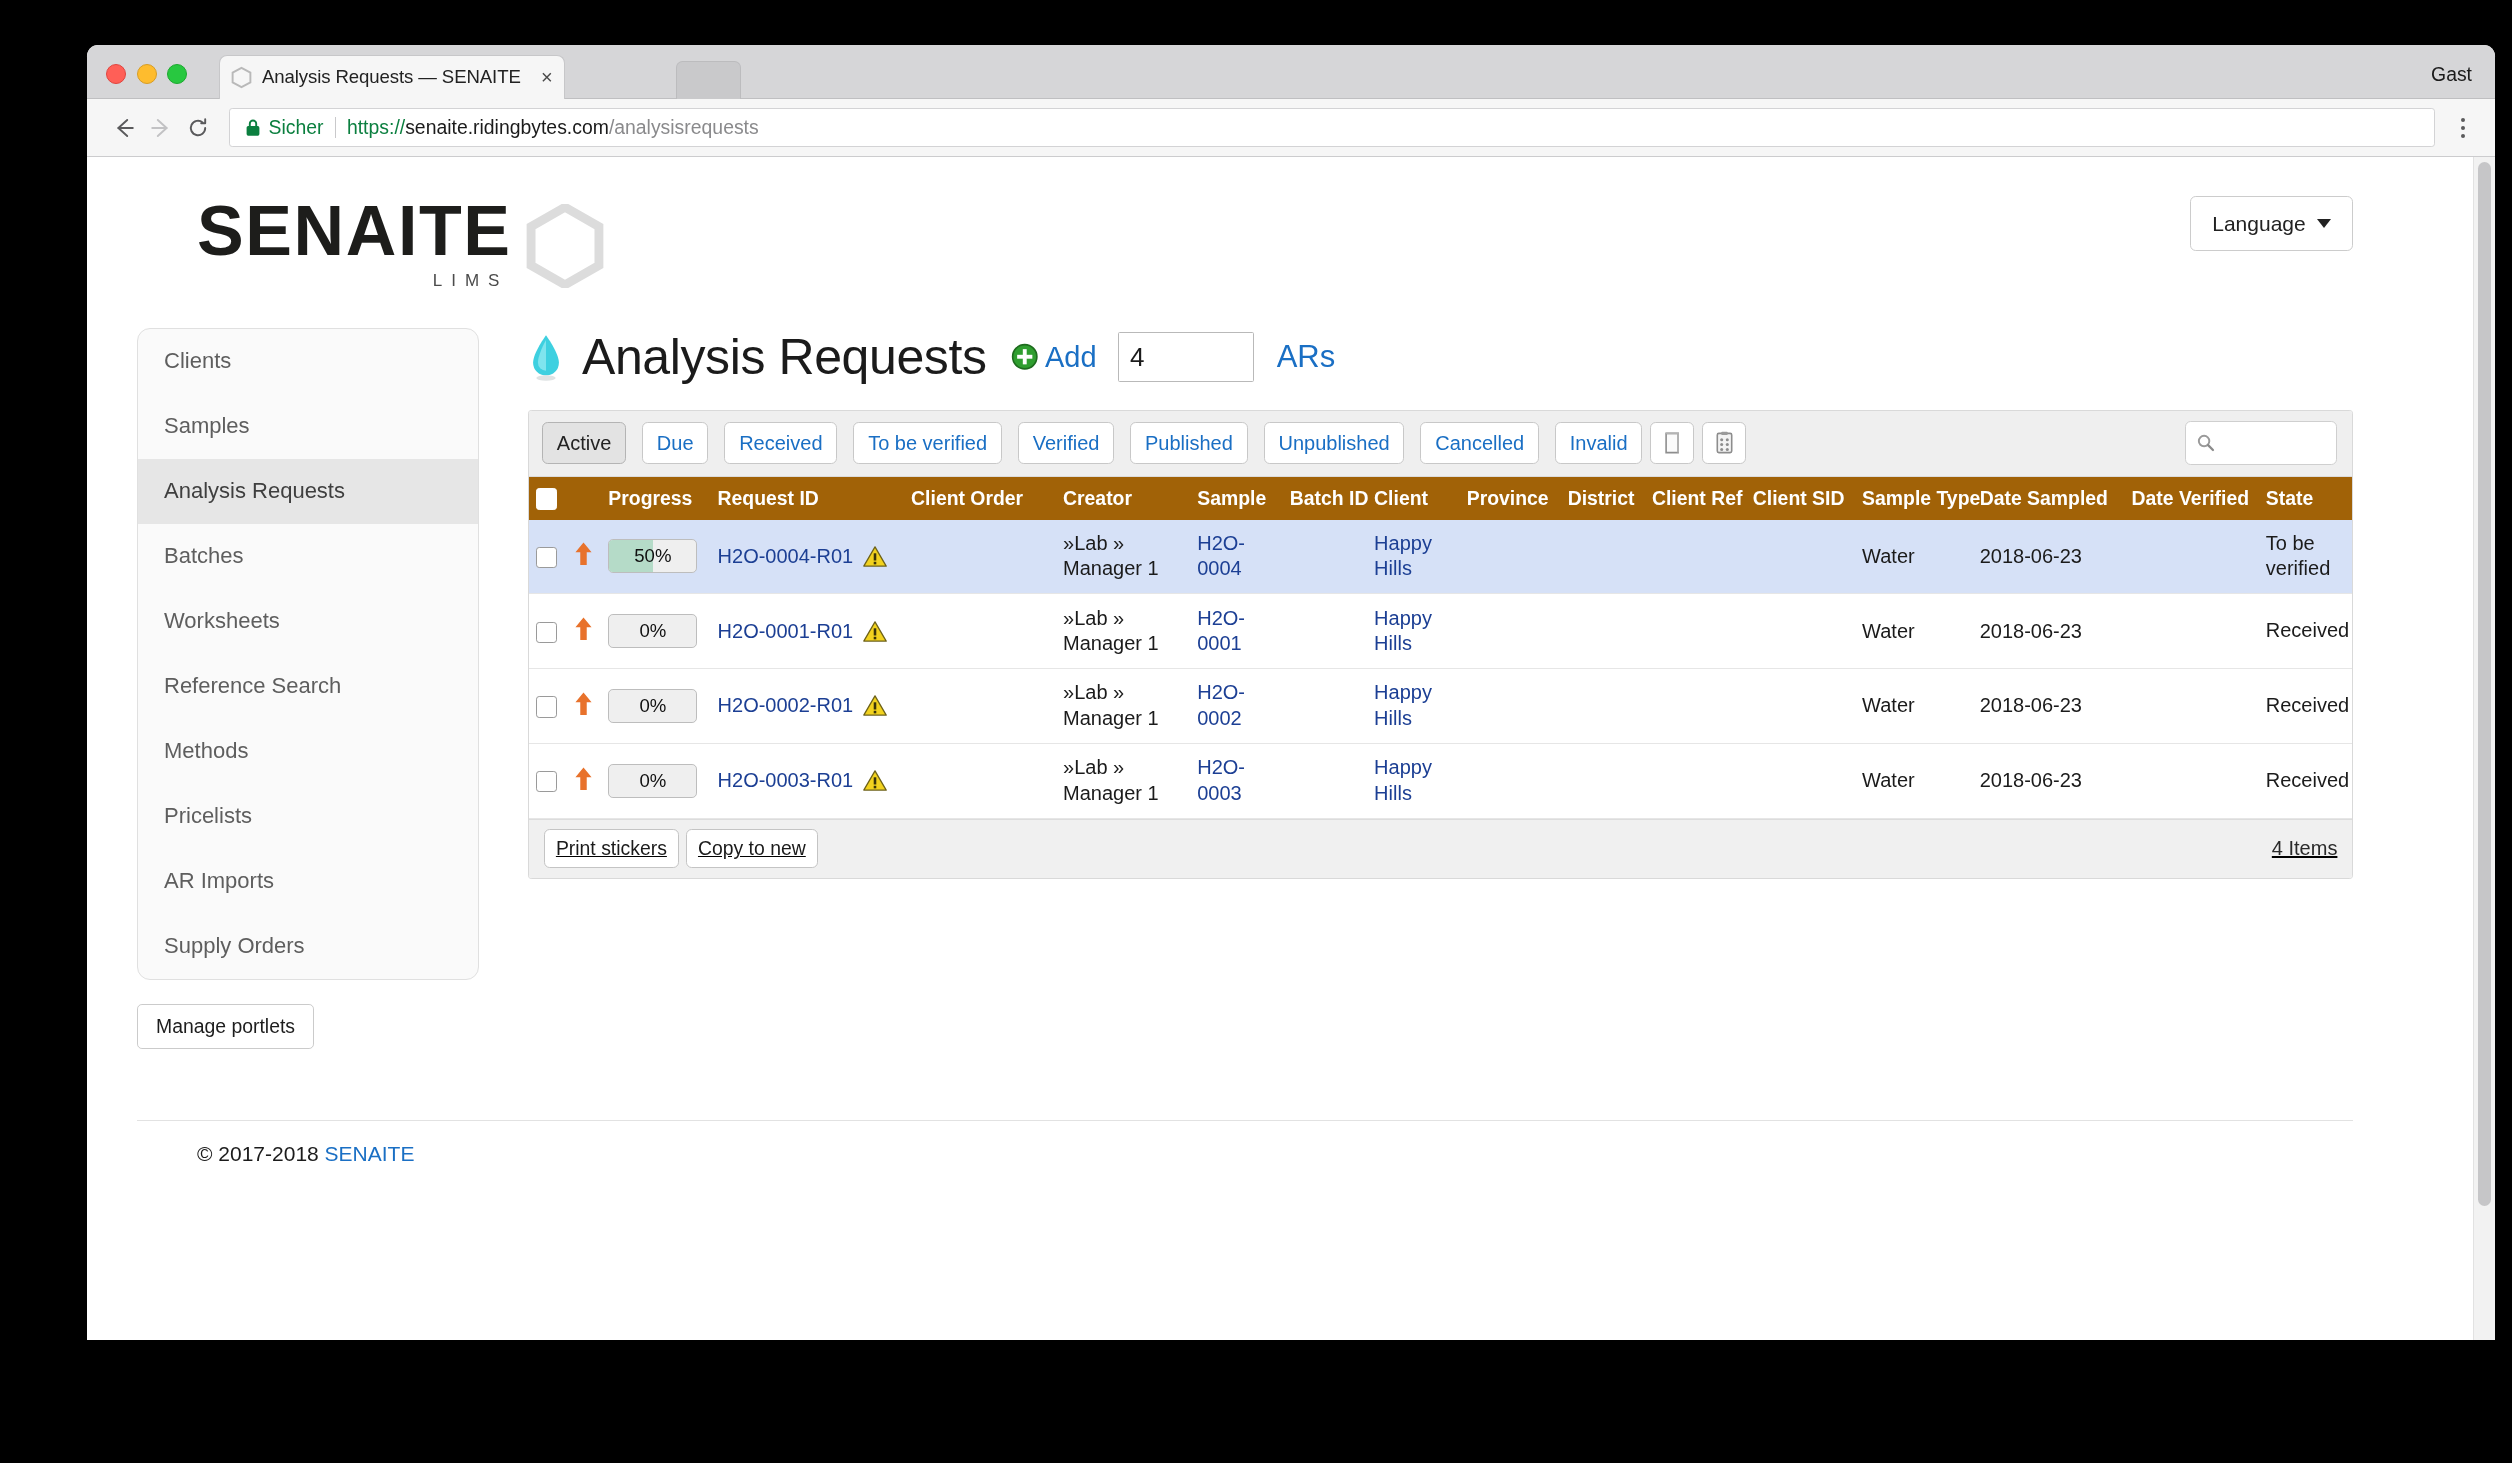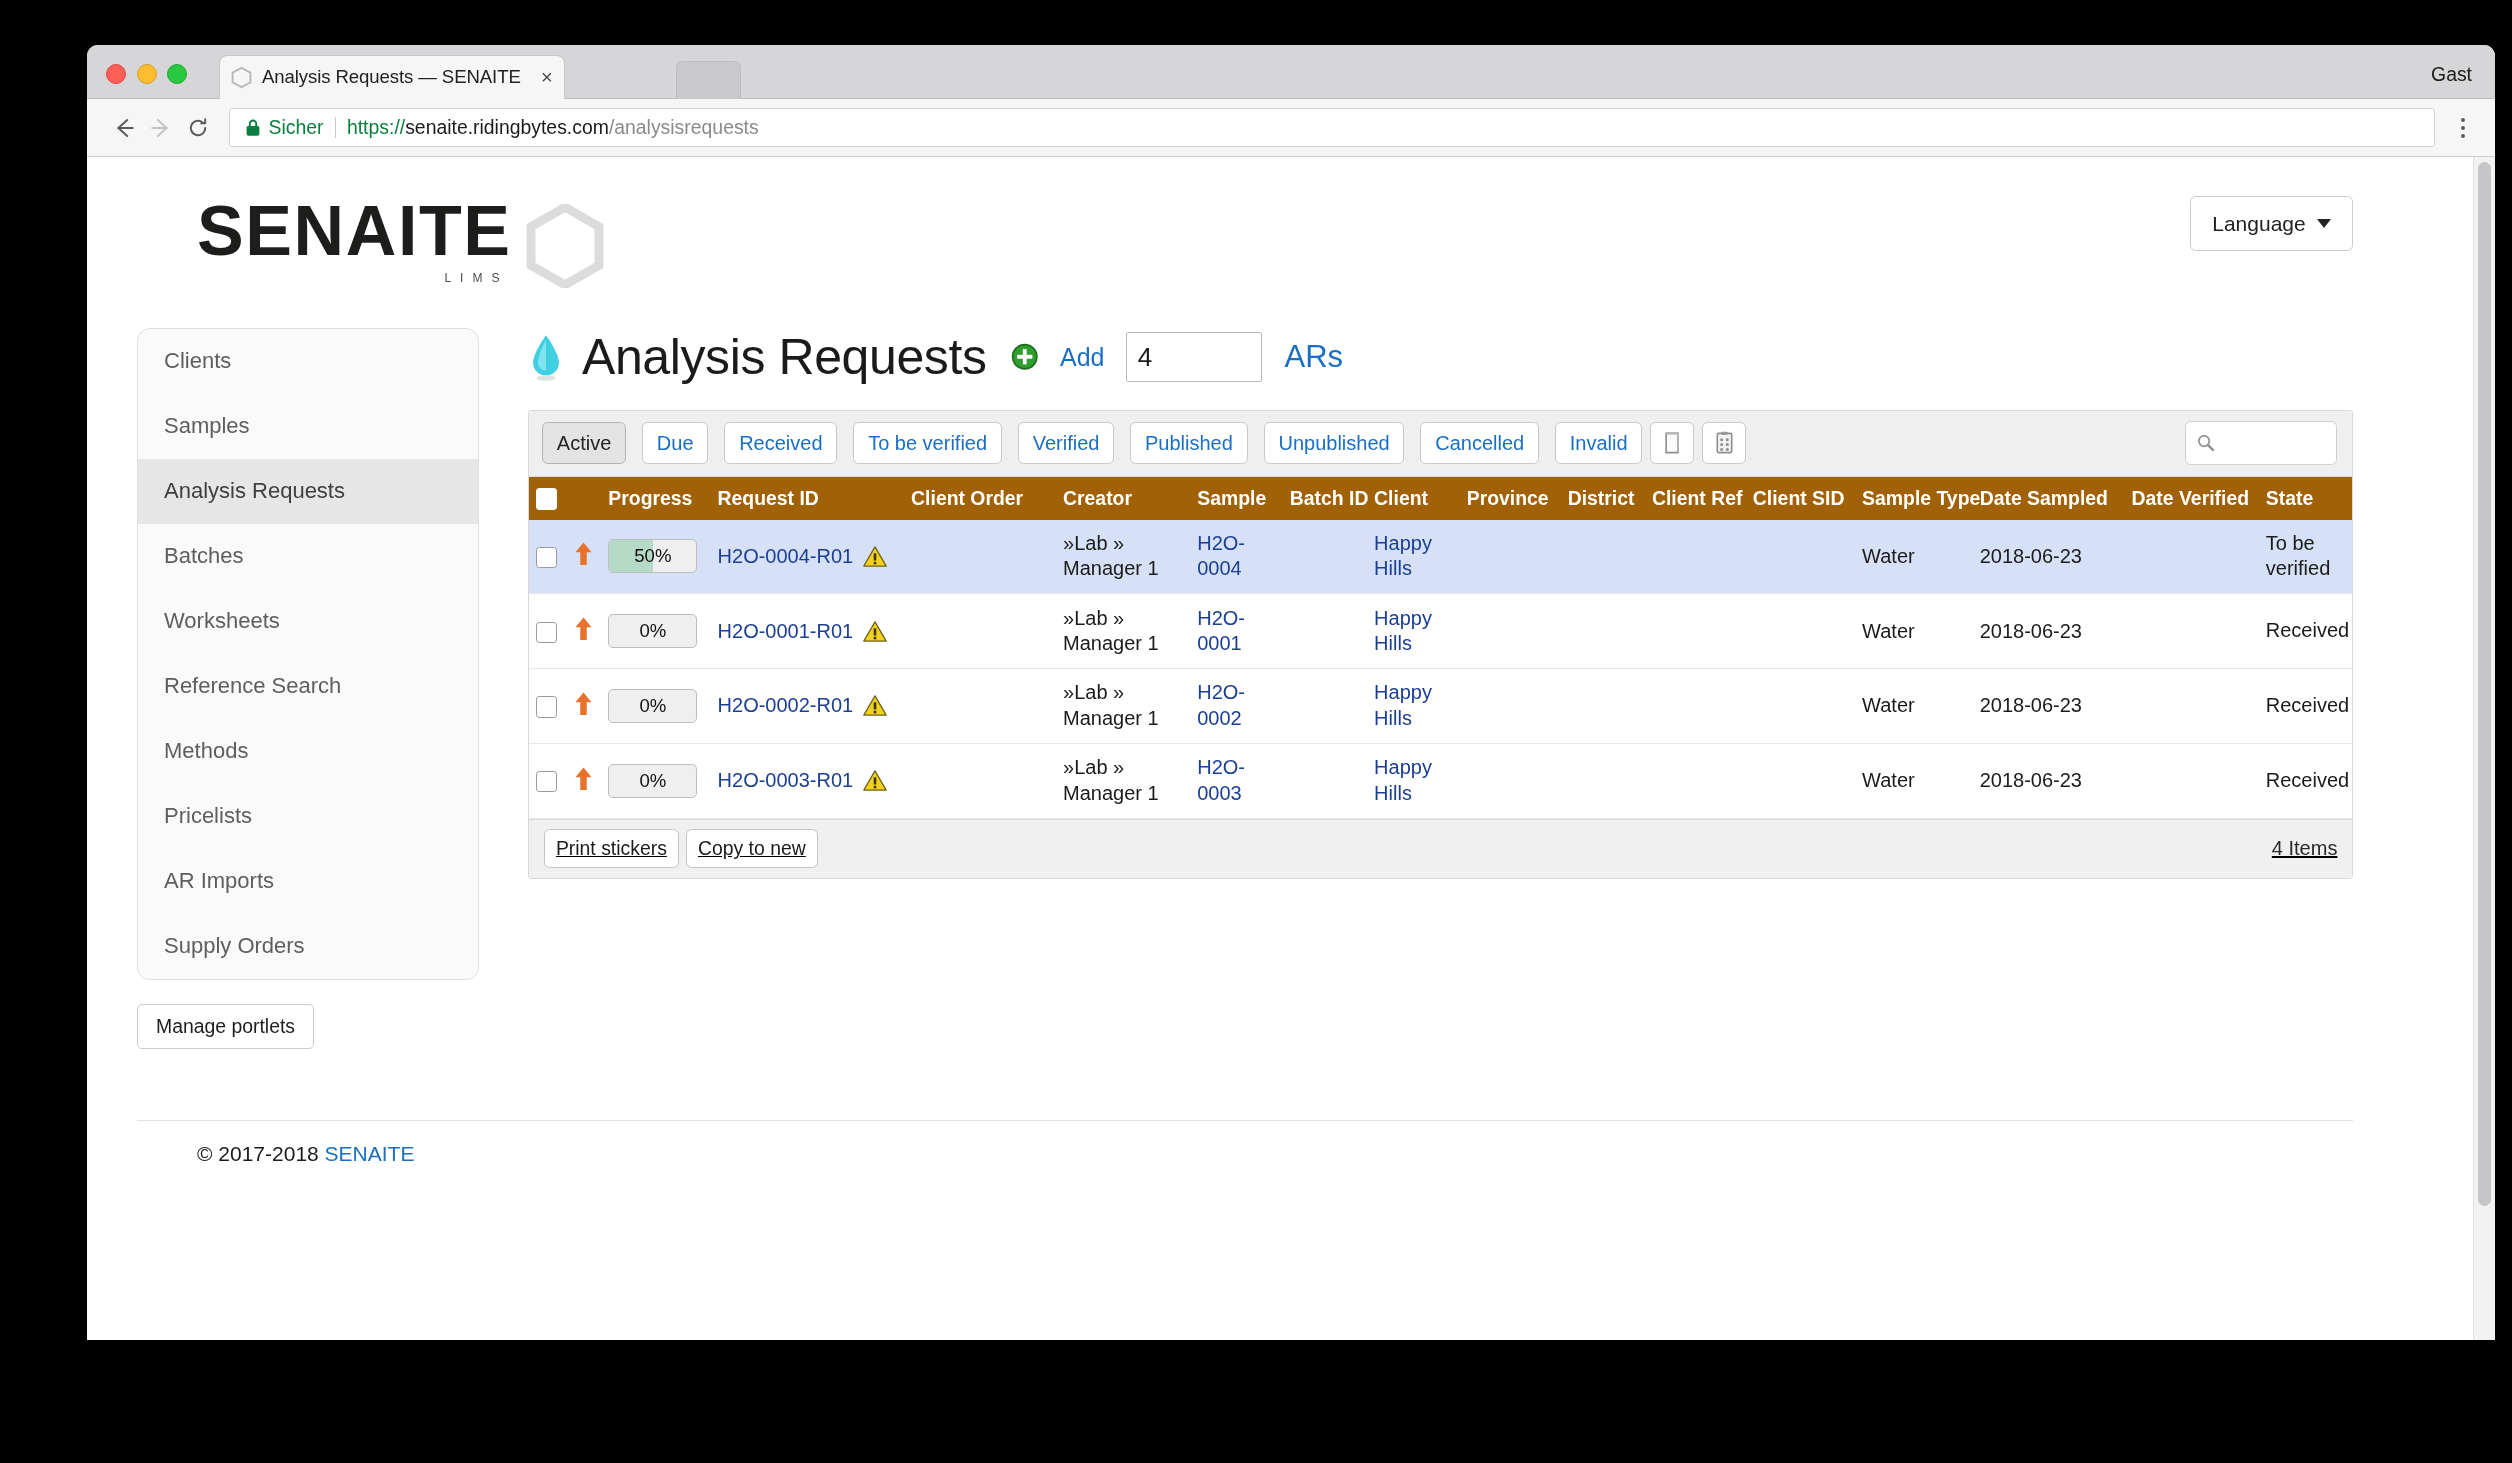--- a/index.html
+++ b/index.html
@@ -204,7 +204,7 @@
     color: #1d1d1b;
   }
   .logo-sub {
-    font-size: 12px;
+    font-size: 17px;
     letter-spacing: 9px;
     color: #4b4b4b;
     margin-top: 8px;

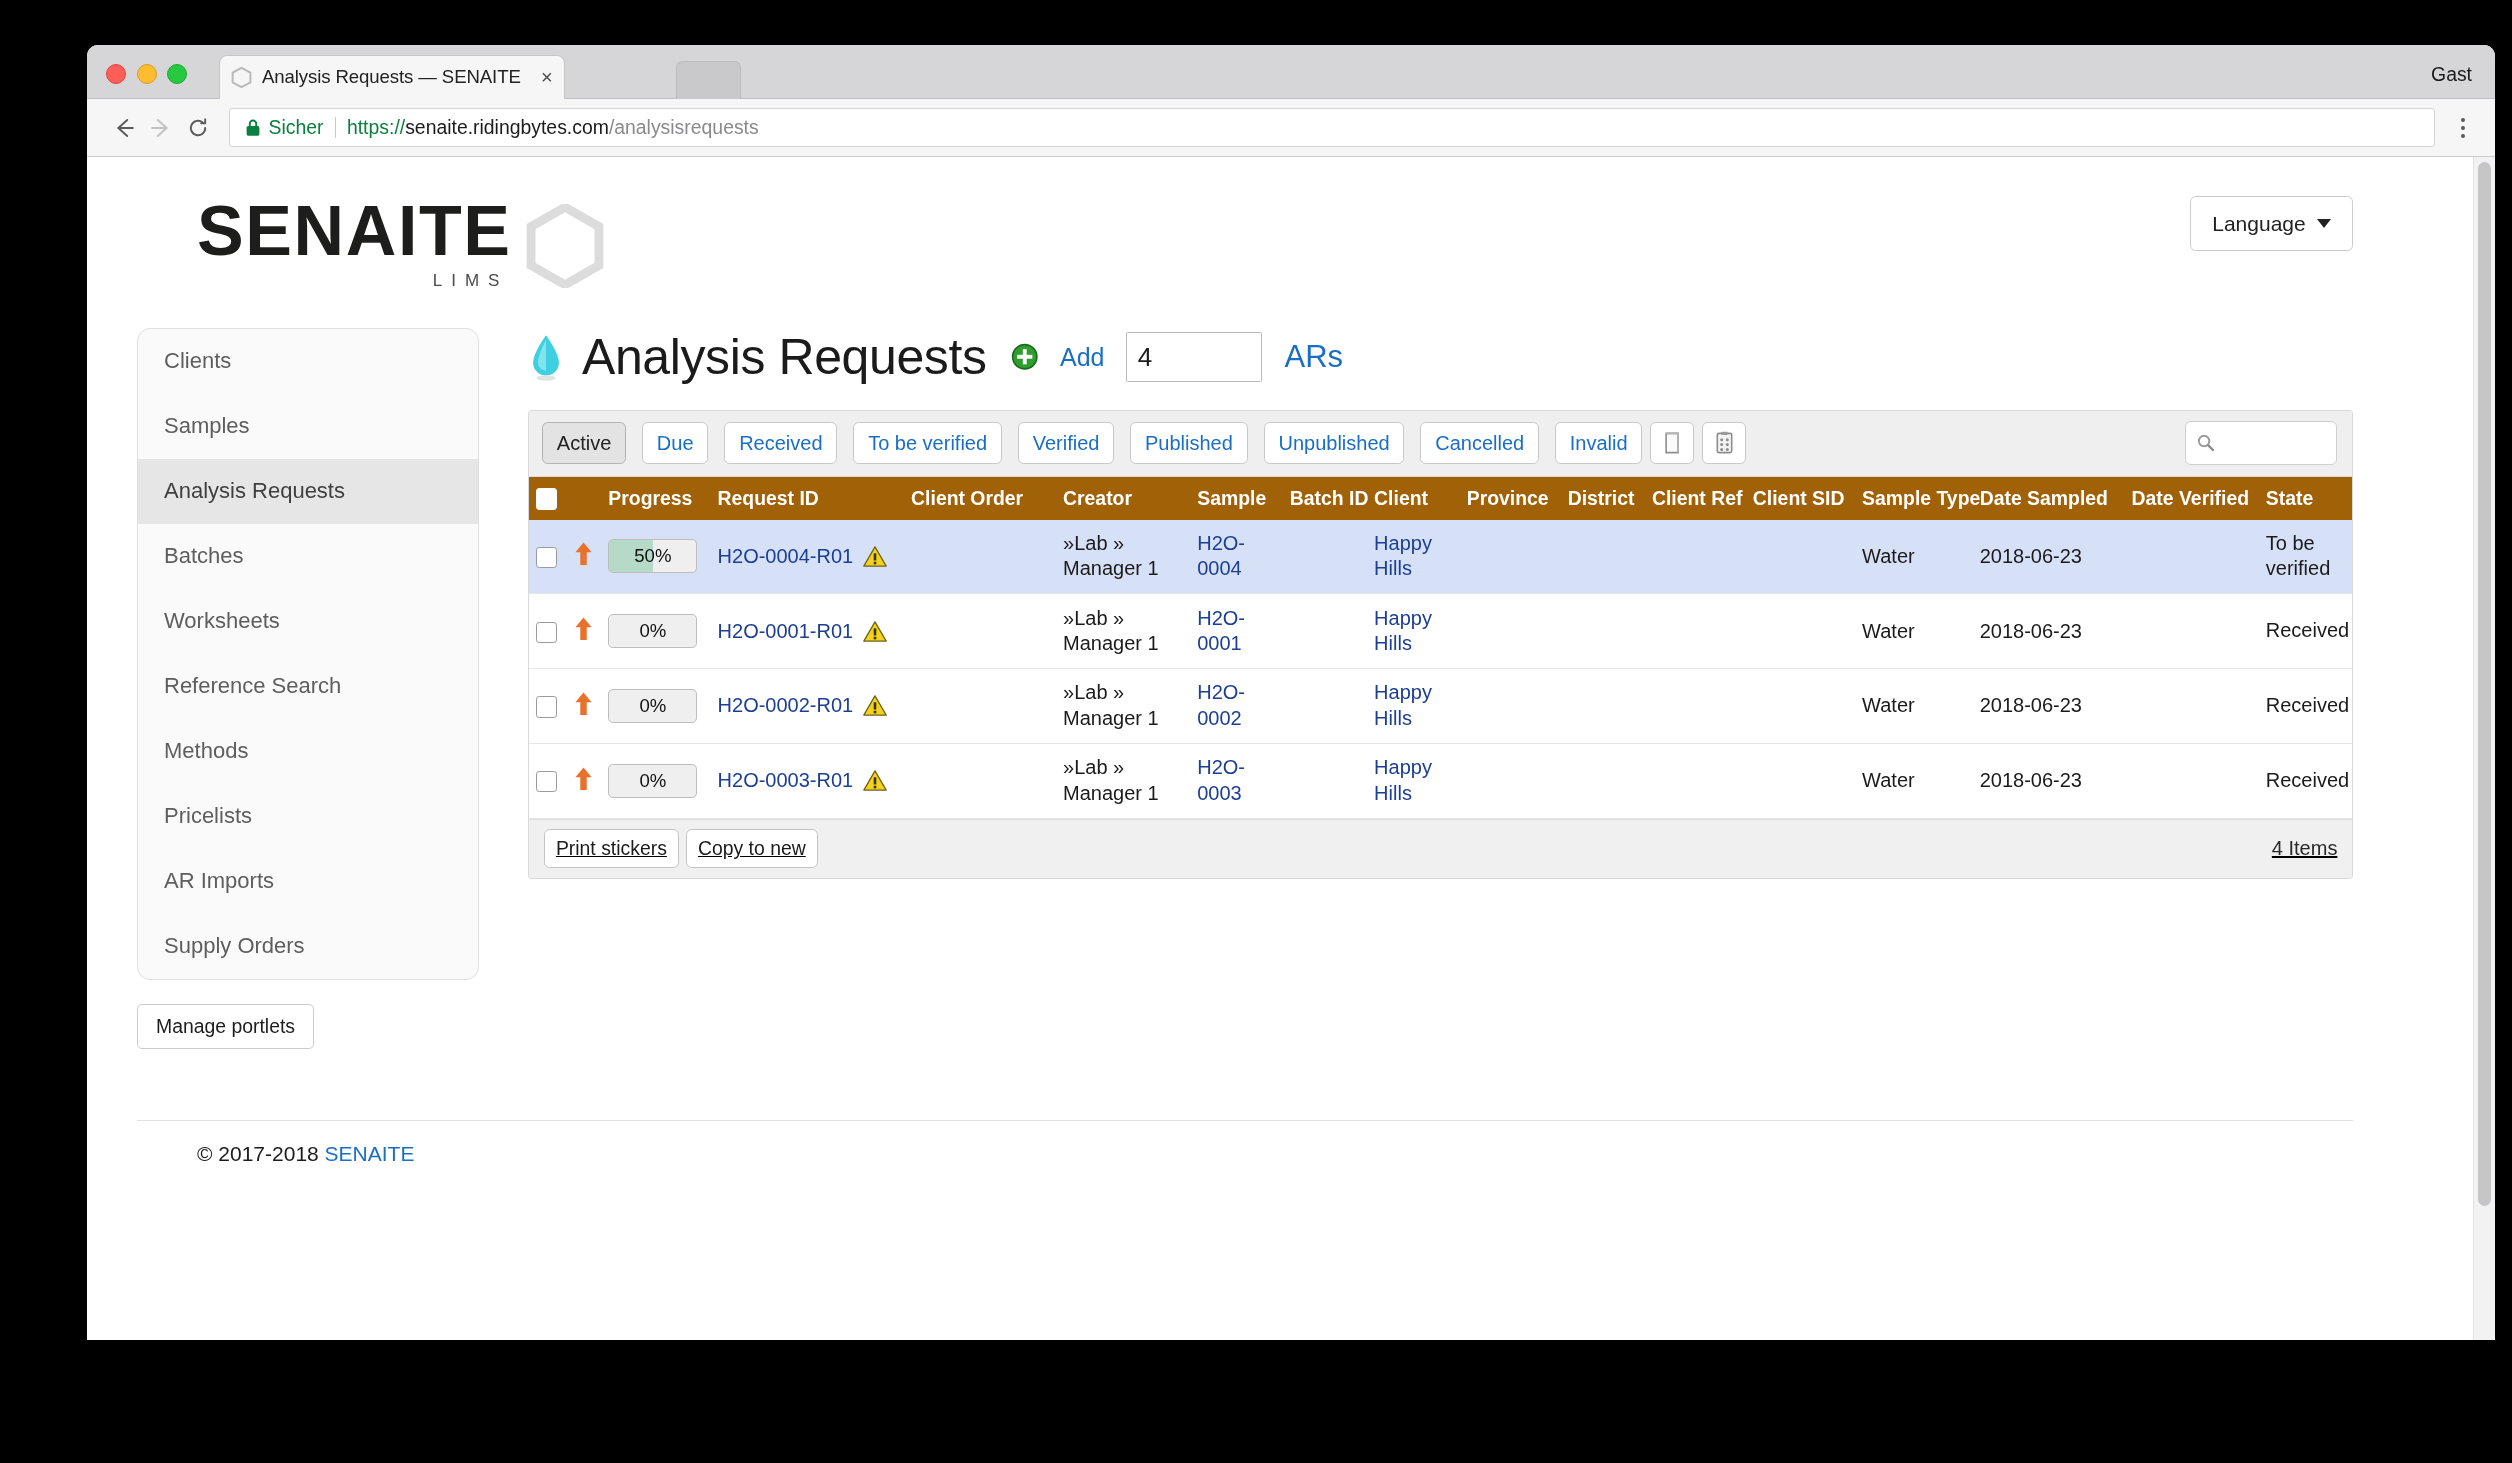--- a/index.html
+++ b/index.html
@@ -347,9 +347,9 @@
   .add-link {
     display: flex;
     align-items: center;
-    gap: 22px;
+    gap: 7px;
     margin-left: 24px;
-    font-size: 25px;
+    font-size: 29px;
     color: #1a6fc4;
     text-decoration: none;
     cursor: pointer;

